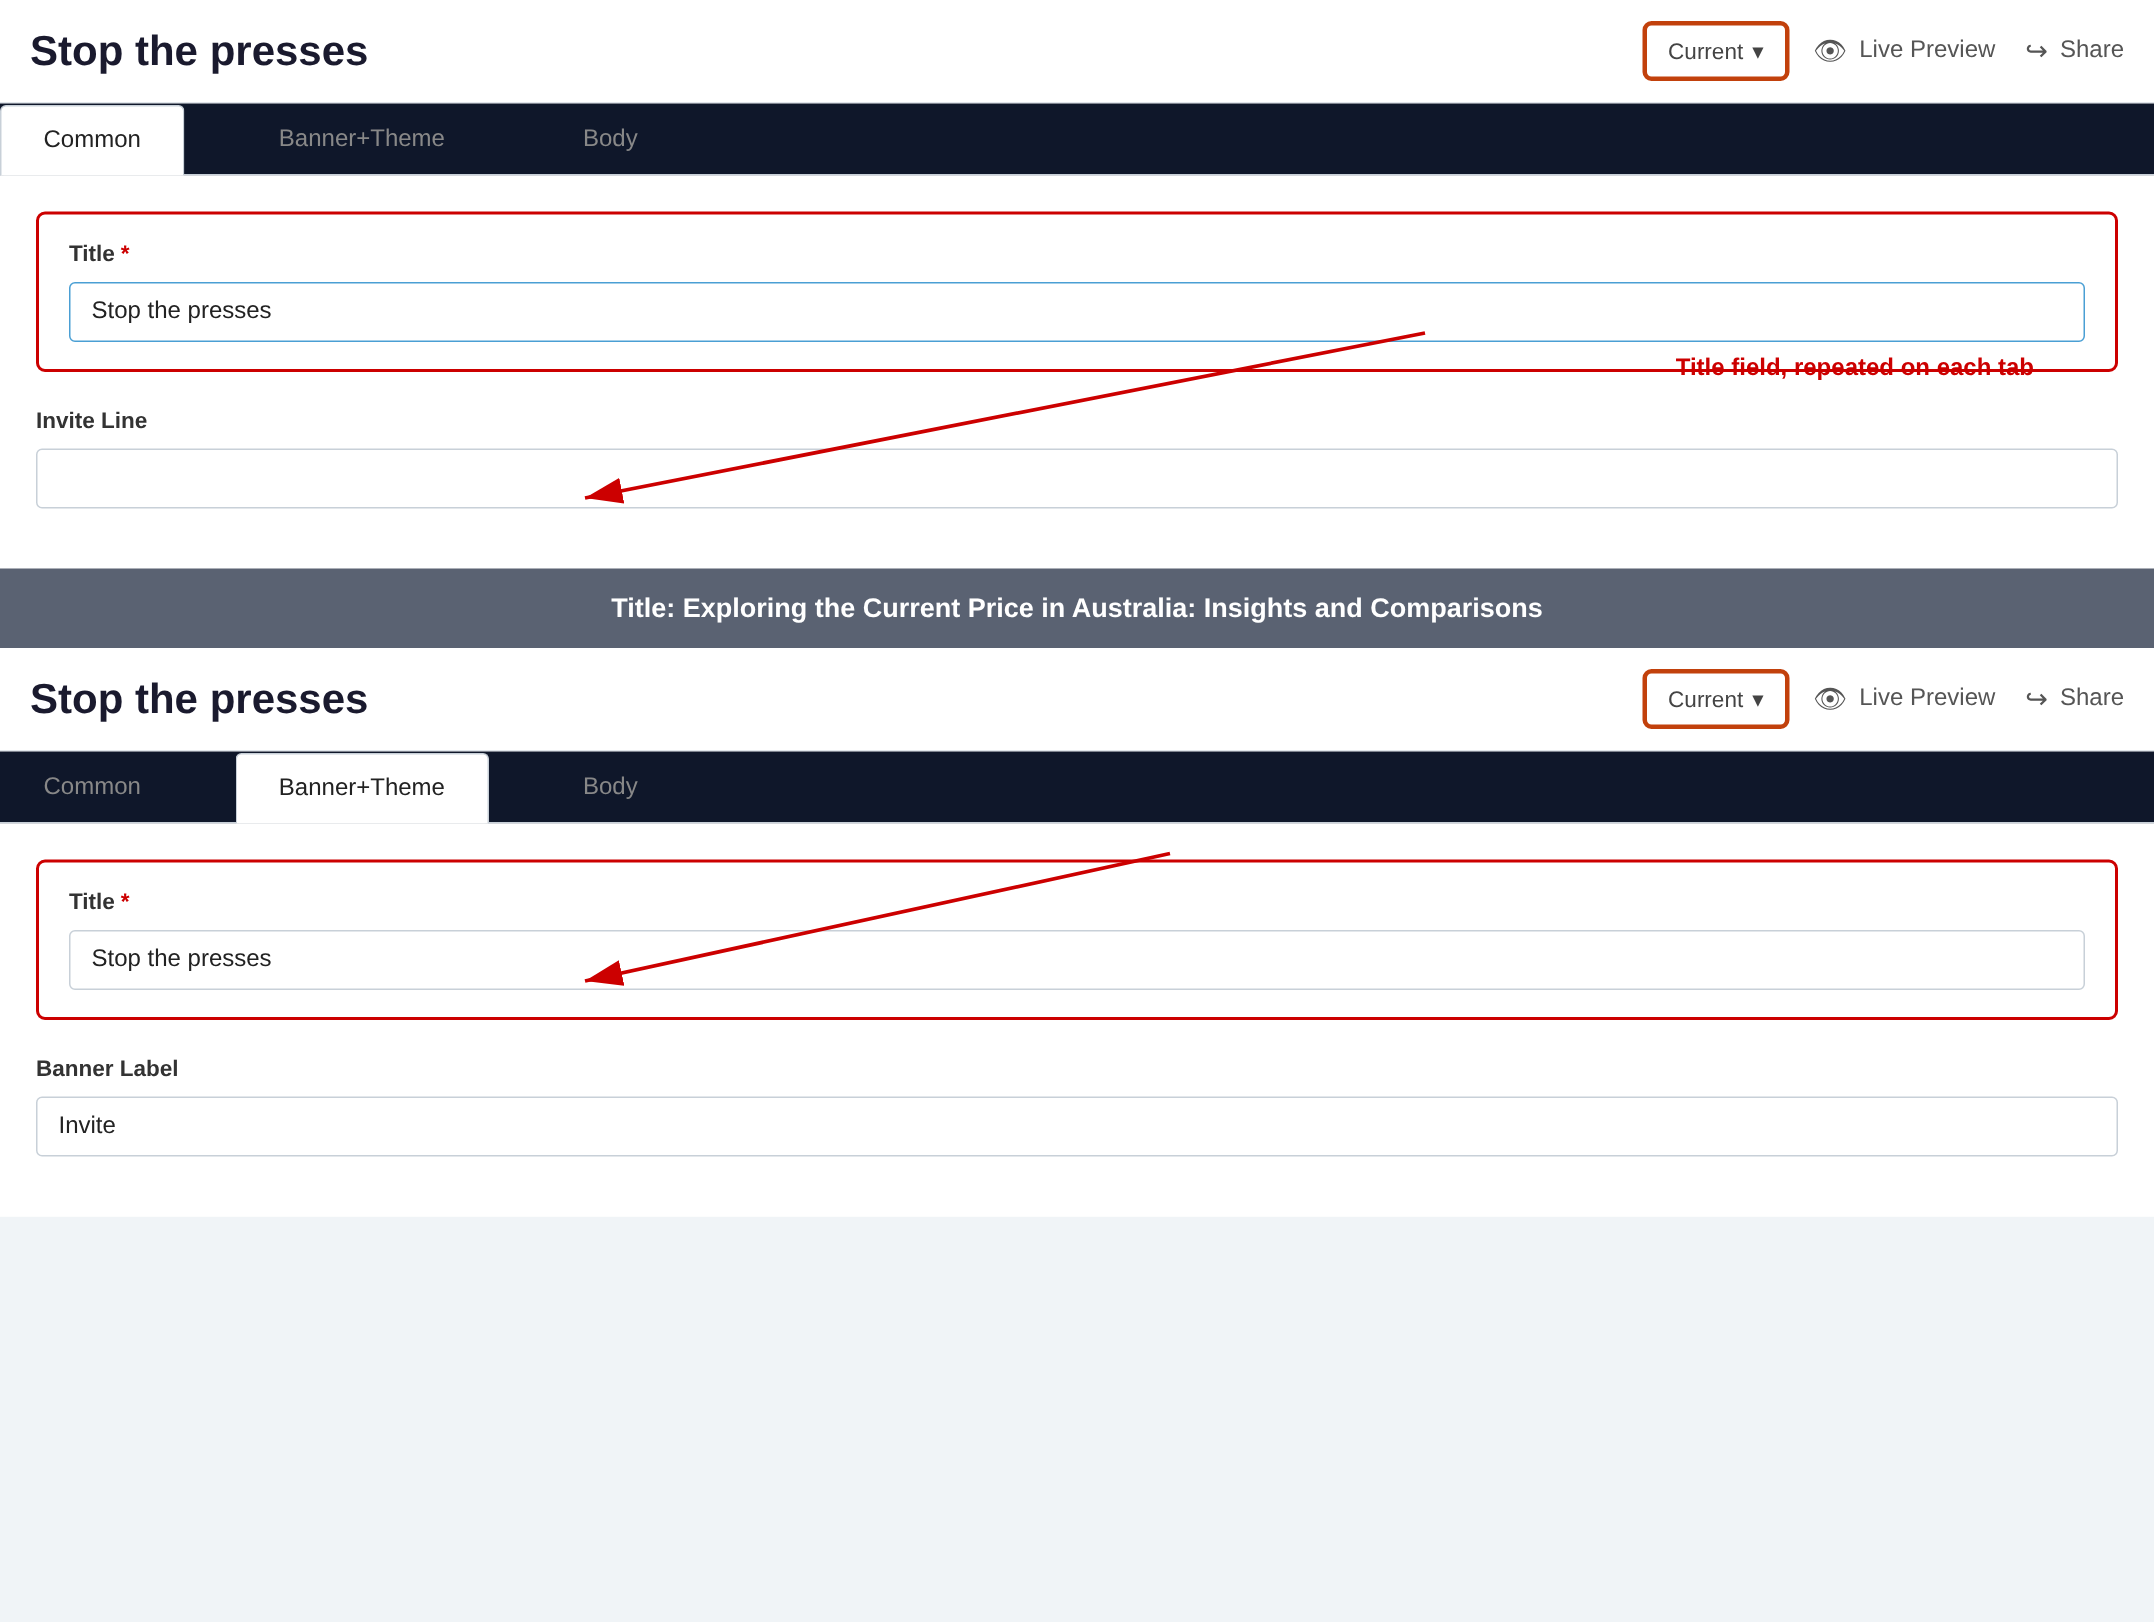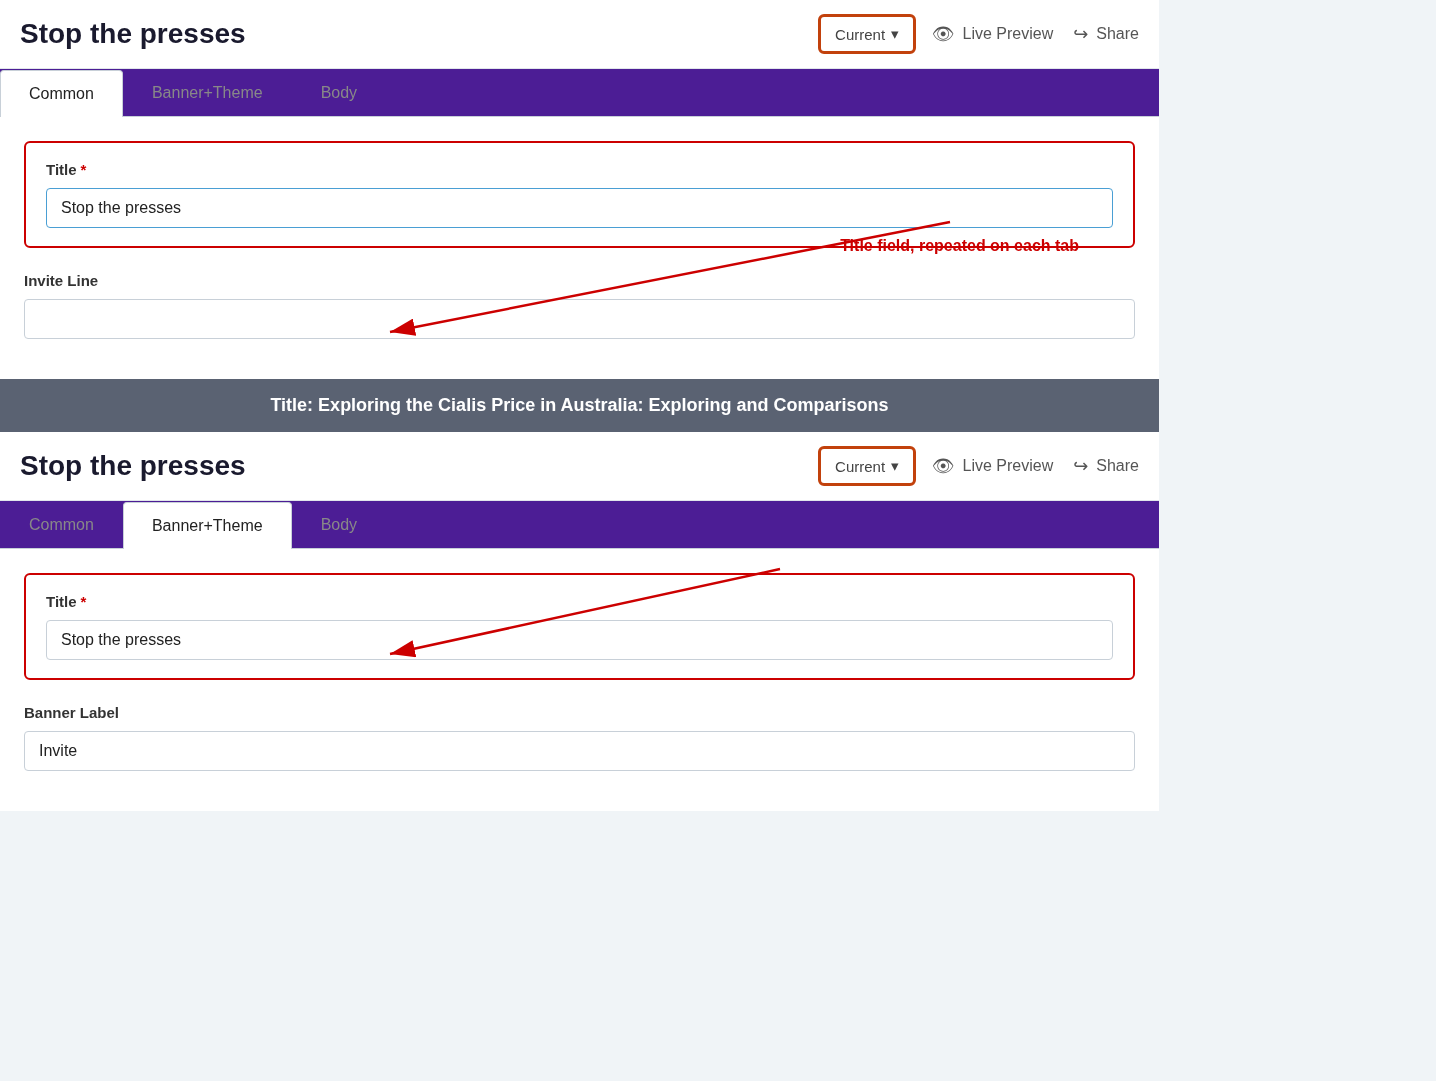--- a/index.html
+++ b/index.html
@@ -158,7 +158,7 @@
     }
 
     .full-page {
-      width: 1159px;
+      width: 1436px;
       min-height: 1081px;
       background: #f0f4f7;
       overflow: hidden;

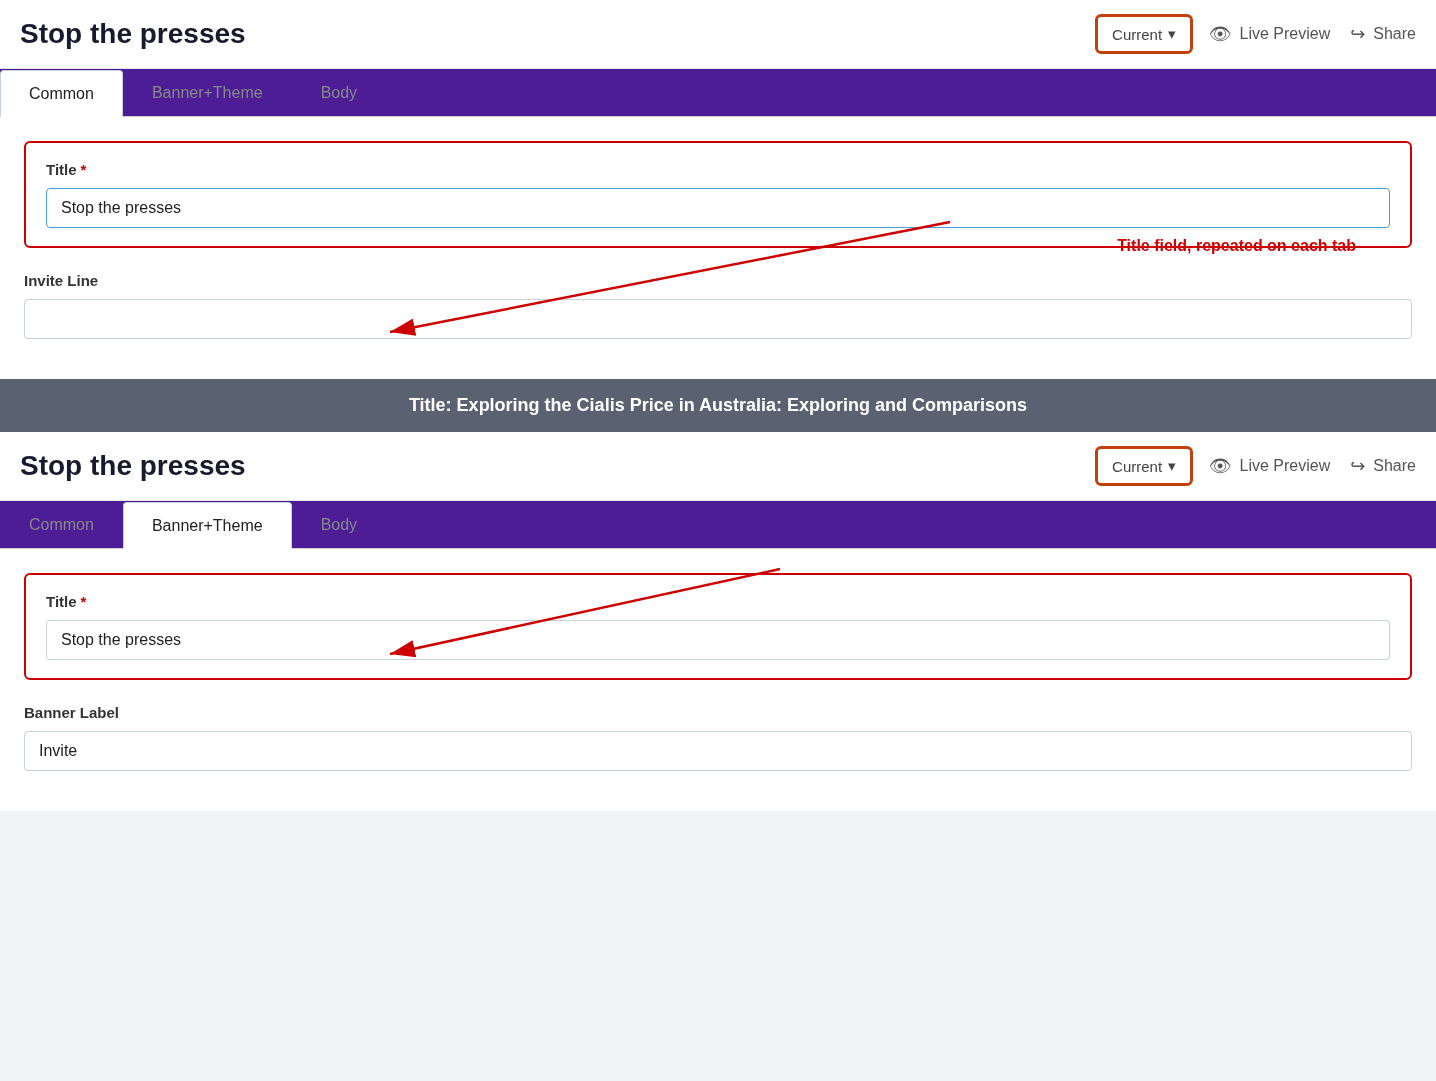--- a/index.html
+++ b/index.html
@@ -68,9 +68,10 @@
     .tabs-bar {
       display: flex;
       align-items: flex-end;
-      background: #4c1d95;
+      background: #0f172a;
       padding: 0 0 0 0;
       border-bottom: 1px solid #c8d0d8;
+      gap: 34px;
     }
 
     .tab {

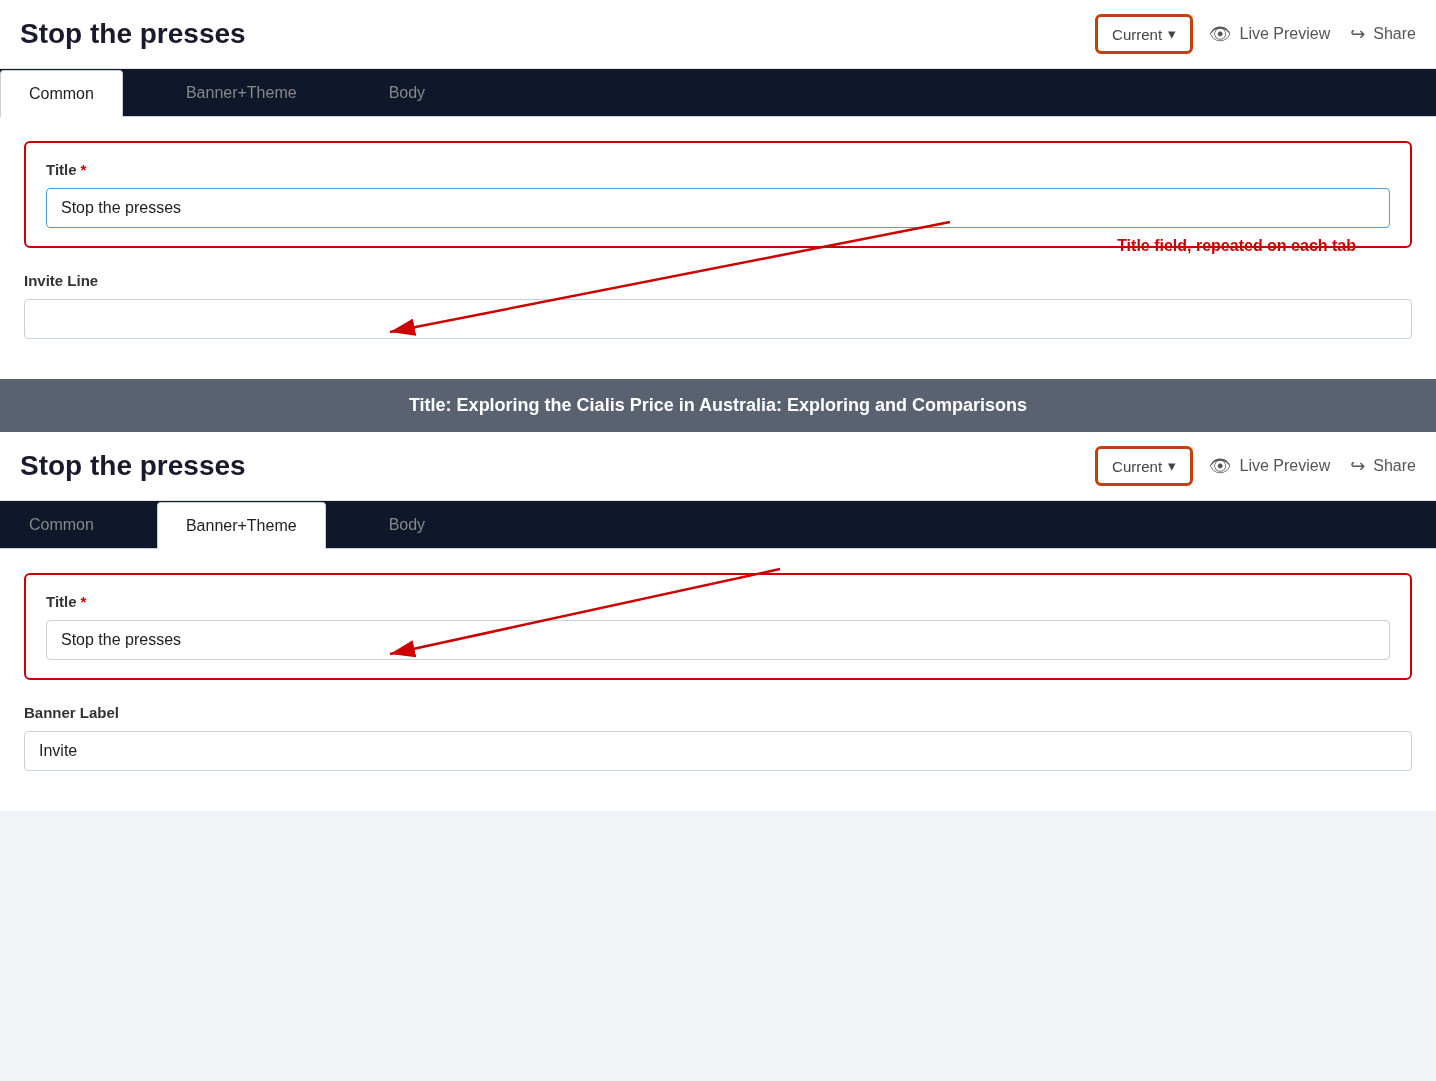--- a/index.html
+++ b/index.html
@@ -264,7 +264,7 @@
   </div>
 
   <div class="annotation-banner">
-    <span class="annotation-banner-text">Title: Exploring the Cialis Price in Australia: Exploring and Comparisons</span>
+    <span class="annotation-banner-text">Title: Exploring the Current Price in Australia: Insights and Comparisons</span>
   </div>
 
   <div class="bottom-half">

